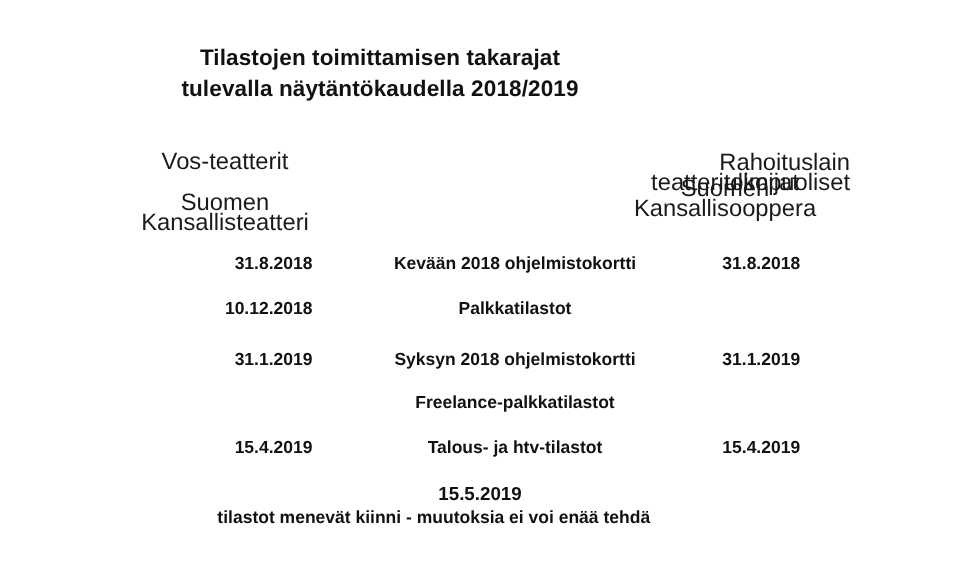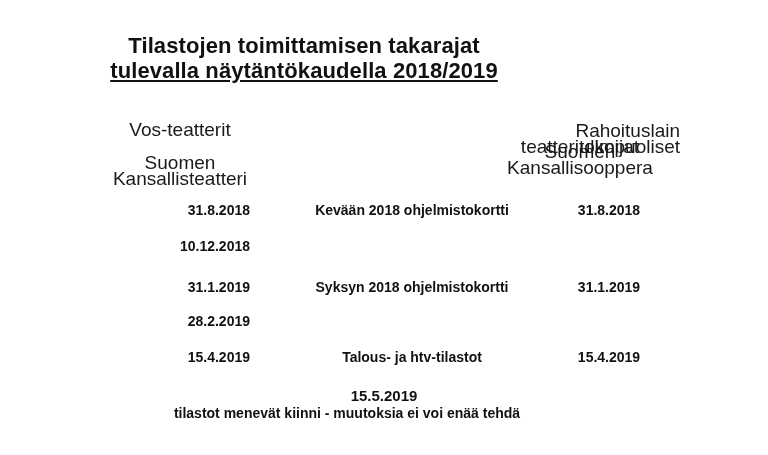--- a/index.html
+++ b/index.html
@@ -21,7 +21,7 @@
       width: 608px;
       text-align: center;
       font-weight: bold;
-      font-size: 22px;
+      font-size: 18px;
       line-height: 26px;
       letter-spacing: 0.1px;
     }

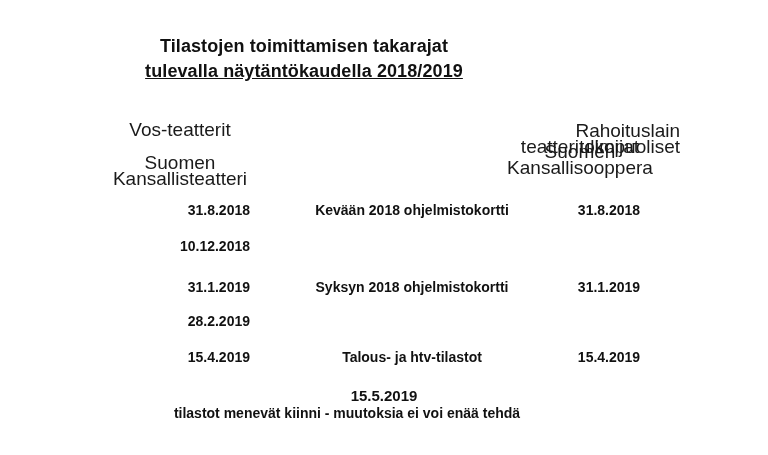--- a/index.html
+++ b/index.html
@@ -26,7 +26,7 @@
       letter-spacing: 0.1px;
     }
     .title-1 { top: 33px; }
-    .title-2 { top: 58px; text-decoration: underline; }
+    .title-2 { top: 58px; }
 
     .hdr {
       position: absolute;

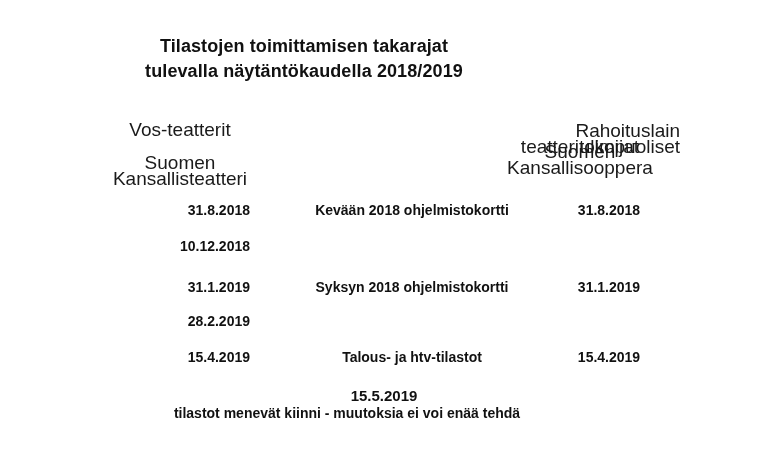--- a/index.html
+++ b/index.html
@@ -118,6 +118,7 @@
   </div>
   <div class="row" style="top:236px;">
     <span class="d-left">10.12.2018</span>
+    <span class="label">Palkkatilastot</span>
     <span class="d-right"></span>
   </div>
   <div class="row" style="top:277px;">

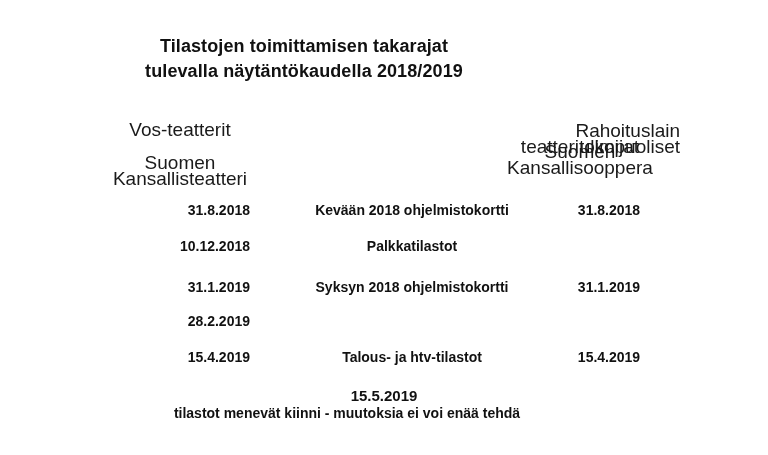--- a/index.html
+++ b/index.html
@@ -127,7 +127,6 @@
     <span class="d-right">31.1.2019</span>
   </div>
   <div class="row" style="top:311px;">
-    <span class="d-left">28.2.2019</span>
     <span class="d-right"></span>
   </div>
   <div class="row" style="top:347px;">

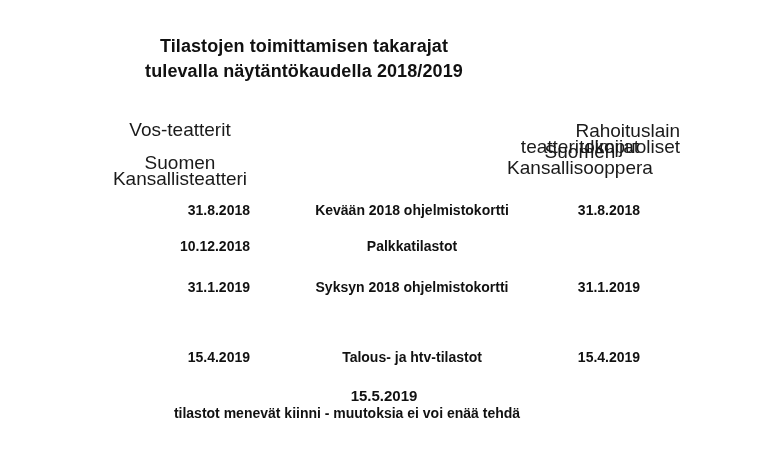--- a/index.html
+++ b/index.html
@@ -127,6 +127,7 @@
     <span class="d-right">31.1.2019</span>
   </div>
   <div class="row" style="top:311px;">
+    <span class="label">Freelance-palkkatilastot</span>
     <span class="d-right"></span>
   </div>
   <div class="row" style="top:347px;">

